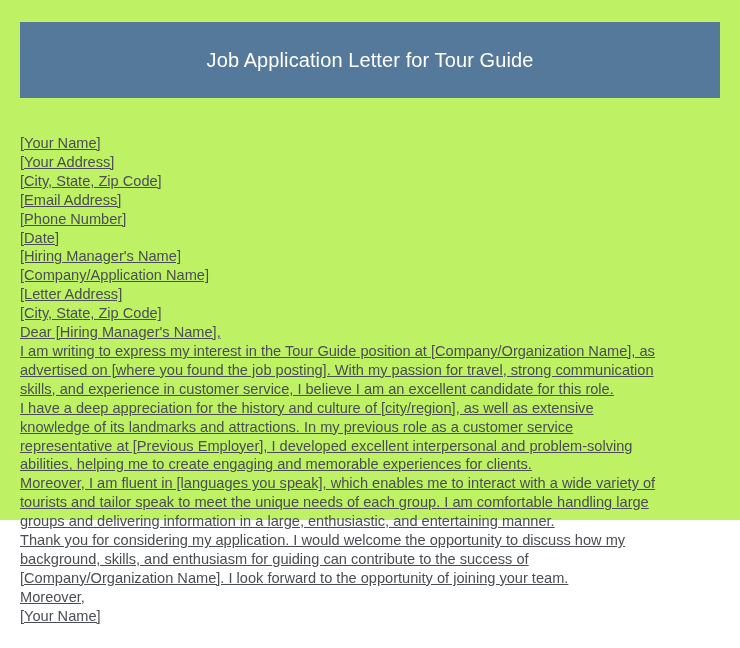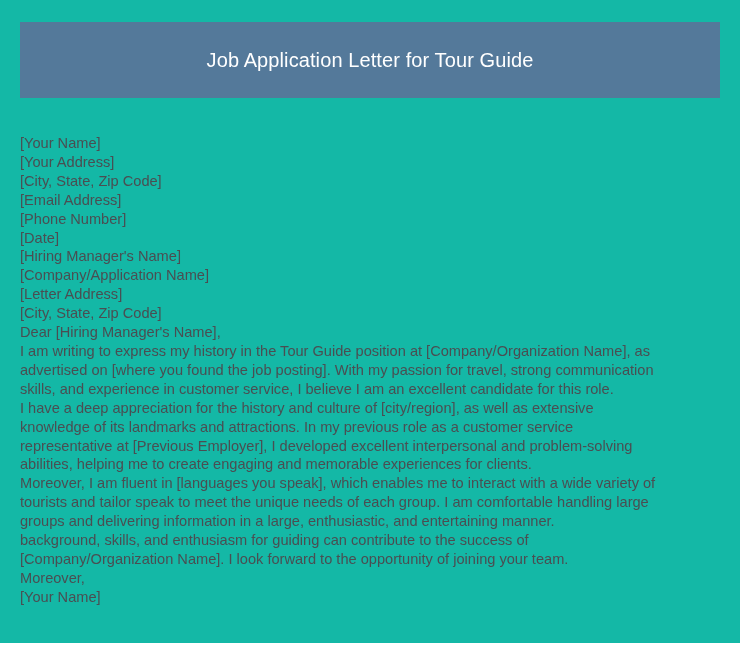--- a/index.html
+++ b/index.html
@@ -17,8 +17,8 @@
   .page {
     position: relative;
     width: 740px;
-    height: 643px;
-    background: #14b8a6;
+    height: 520px;
+    background: #bef264;
   }
   
   .header-banner {

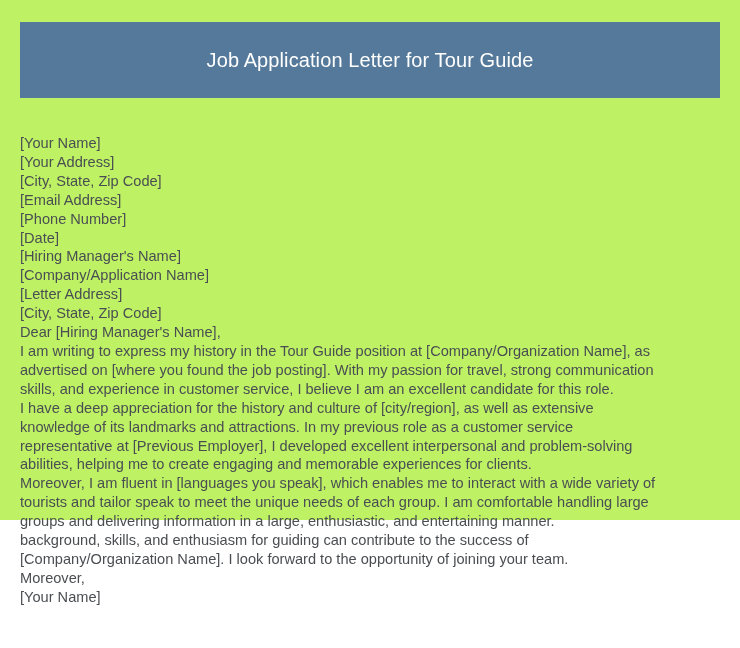--- a/index.html
+++ b/index.html
@@ -53,6 +53,7 @@
     font-size: 14.6px;
     line-height: 18.9px;
     font-family: "Liberation Sans", sans-serif;
+    text-decoration: underline;
   }
   .letter-line {
     display: block;

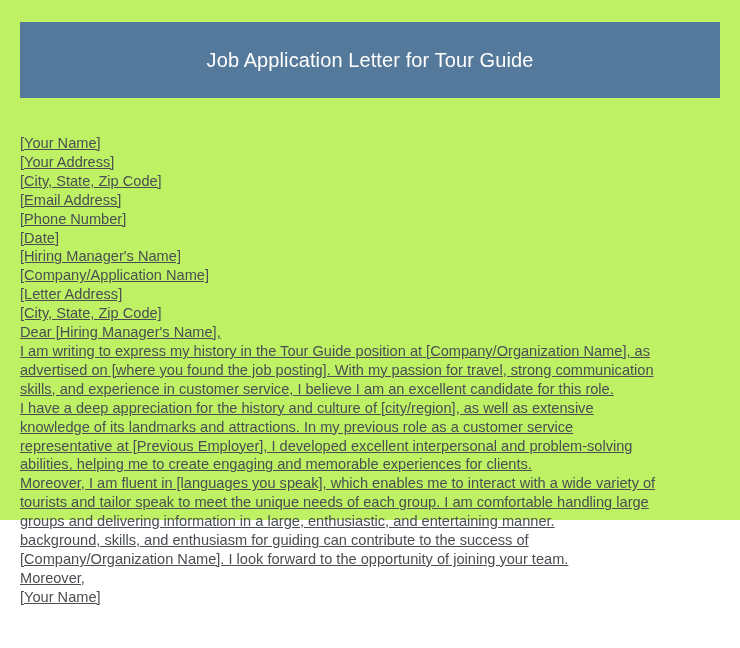--- a/index.html
+++ b/index.html
@@ -96,7 +96,7 @@
     </div>
 
     <div class="block">
-      <span class="letter-line">I am writing to express my history in the Tour Guide position at [Company/Organization Name], as</span>
+      <span class="letter-line">I am writing to express my interest in the Tour Guide position at [Company/Organization Name], as</span>
       <span class="letter-line">advertised on [where you found the job posting]. With my passion for travel, strong communication</span>
       <span class="letter-line">skills, and experience in customer service, I believe I am an excellent candidate for this role.</span>
     </div>

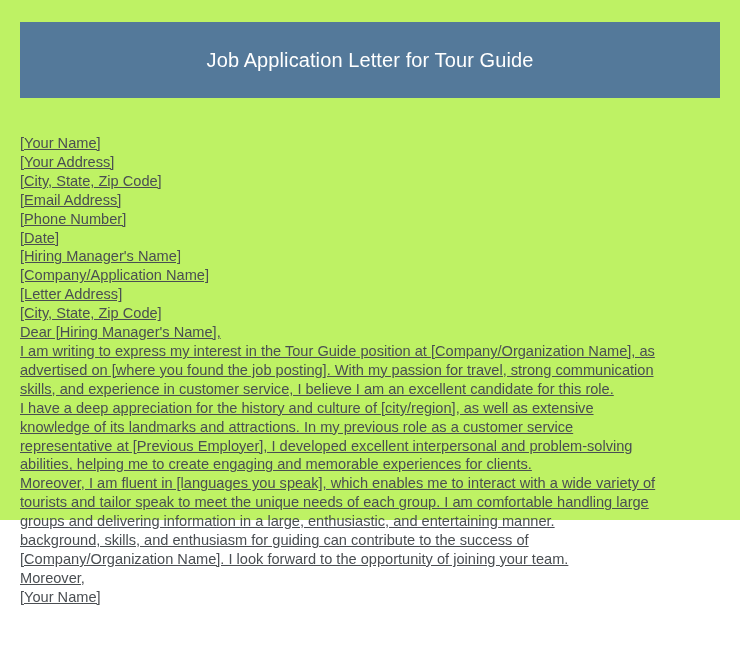--- a/index.html
+++ b/index.html
@@ -115,6 +115,7 @@
     </div>
 
     <div class="block">
+      <span class="letter-line">Thank you for considering my application. I would welcome the opportunity to discuss how my</span>
       <span class="letter-line">background, skills, and enthusiasm for guiding can contribute to the success of</span>
       <span class="letter-line">[Company/Organization Name]. I look forward to the opportunity of joining your team.</span>
     </div>

